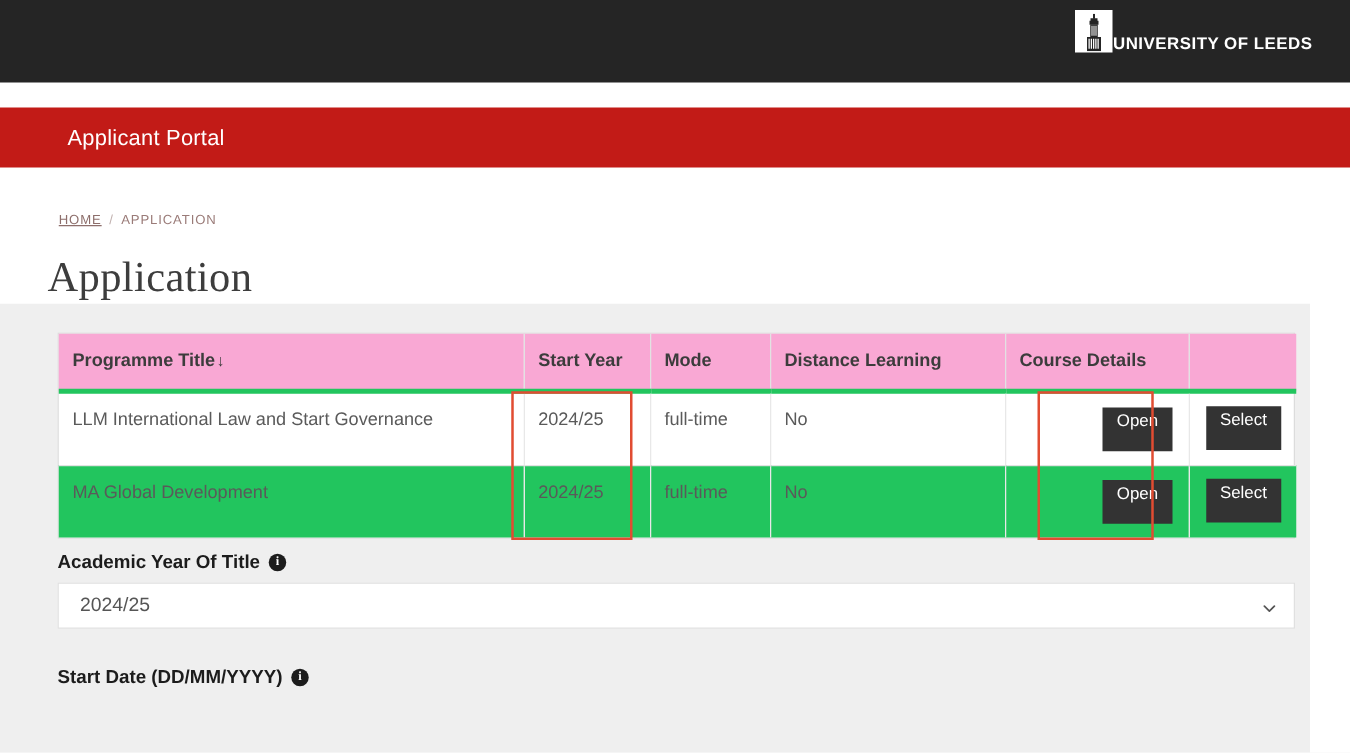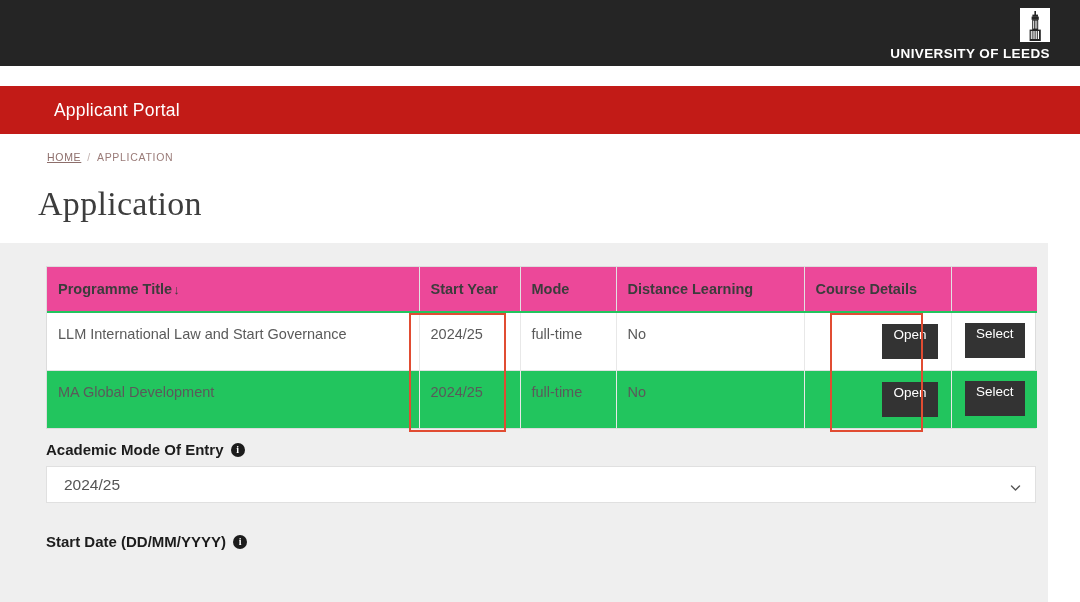--- a/index.html
+++ b/index.html
@@ -22,7 +22,7 @@
     right: 30px;
     top: 8px;
     display: flex;
-    flex-direction: column;
+    flex-direction: row;
     align-items: flex-end;
     text-align: center;
   }

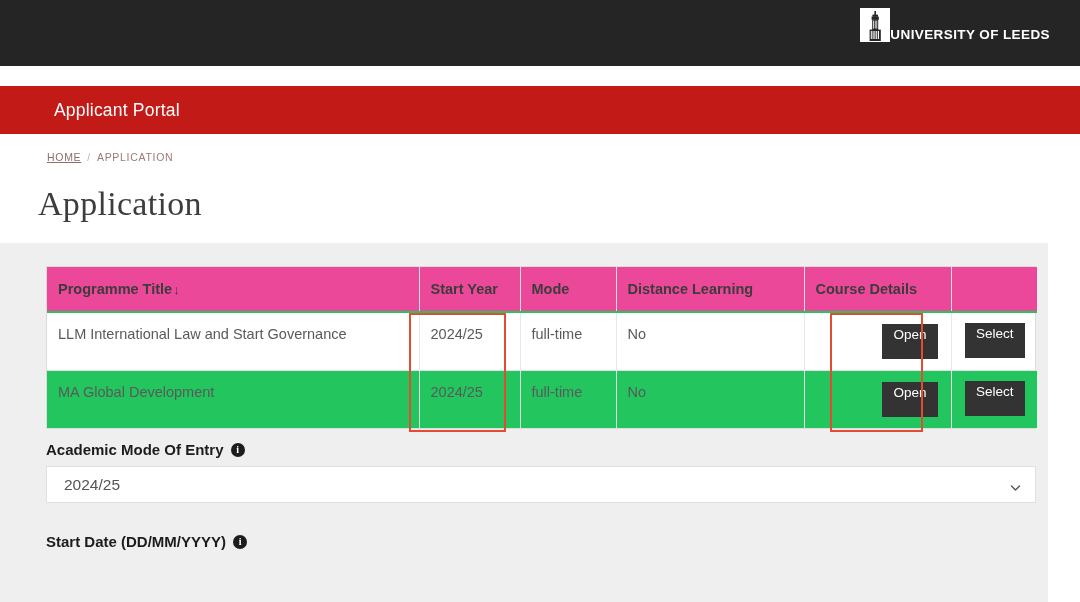--- a/index.html
+++ b/index.html
@@ -69,6 +69,7 @@
     display: flex;
     align-items: center;
     gap: 6px;
+    margin-top: 19px;
   }
   .breadcrumb a {
     color: #8d6e6b;

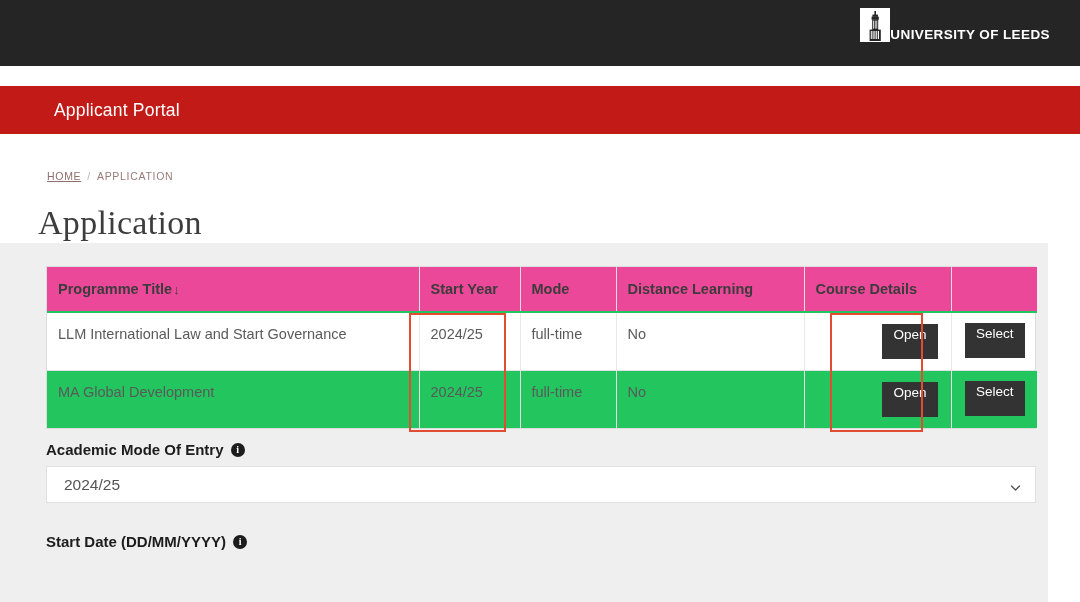--- a/index.html
+++ b/index.html
@@ -113,14 +113,14 @@
     table-layout: fixed;
   }
   table.course-table th {
-    background: #ec4899;
+    background: #f9a8d4;
     text-align: left;
     font-size: 14.5px;
     font-weight: bold;
     color: #3c3c3c;
     padding: 14px 10px 14px 11px;
     border-right: 1px solid #e2e2e2;
-    border-bottom: 2px solid #22c55e;
+    border-bottom: 4px solid #22c55e;
     vertical-align: middle;
   }
   table.course-table th:last-child { border-right: none; }

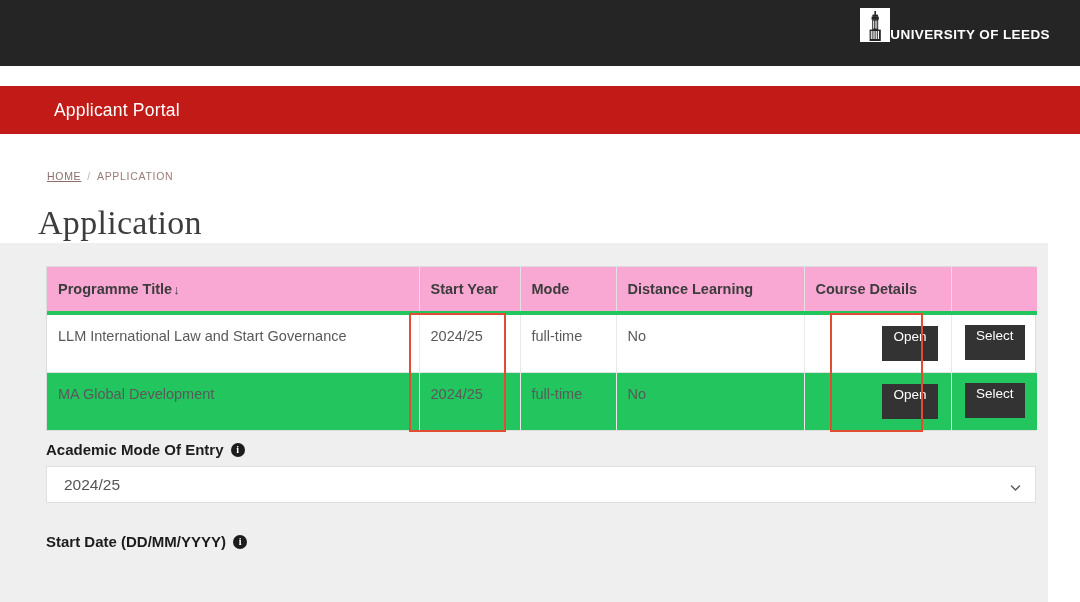--- a/index.html
+++ b/index.html
@@ -303,7 +303,7 @@
 
   <div class="field-block field-1">
     <div class="field-label">
-      <span>Academic Mode Of Entry</span>
+      <span>Academic Year Of Title</span>
       <span class="info-icon">i</span>
     </div>
     <div class="select-box">

